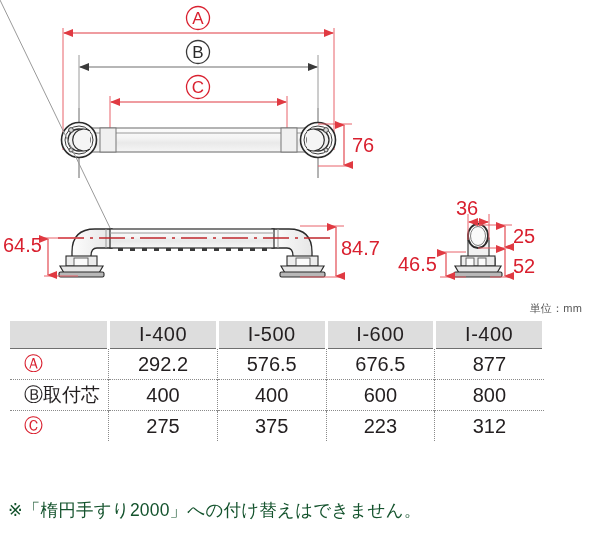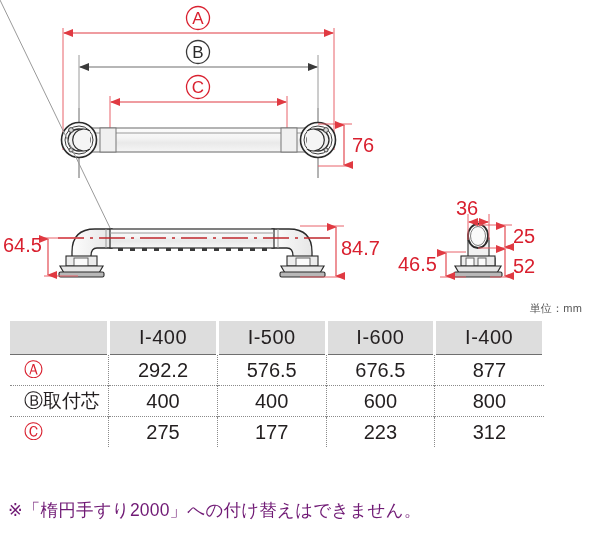--- a/index.html
+++ b/index.html
@@ -53,7 +53,7 @@
     background:#dddddd;
     border-right:3px solid #ffffff;
   }
-  tr.hdr td{height:33px;}
+  tr.hdr td{height:27px;}
 
   tr.datarow td{
     border-top:1px dotted #8a8a8a;

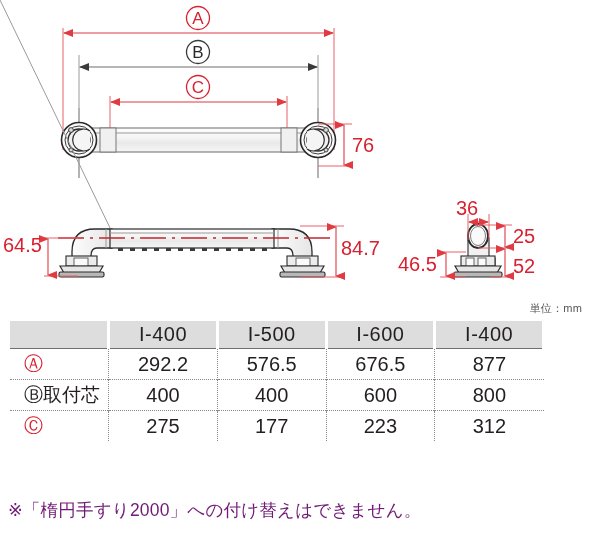--- a/index.html
+++ b/index.html
@@ -324,7 +324,7 @@
       <tr class="datarow">
         <td class="rowlabel"><span class="mark-red">Ⓒ</span><span></span></td>
         <td>275</td>
-        <td>177</td>
+        <td>375</td>
         <td>223</td>
         <td>312</td>
       </tr>

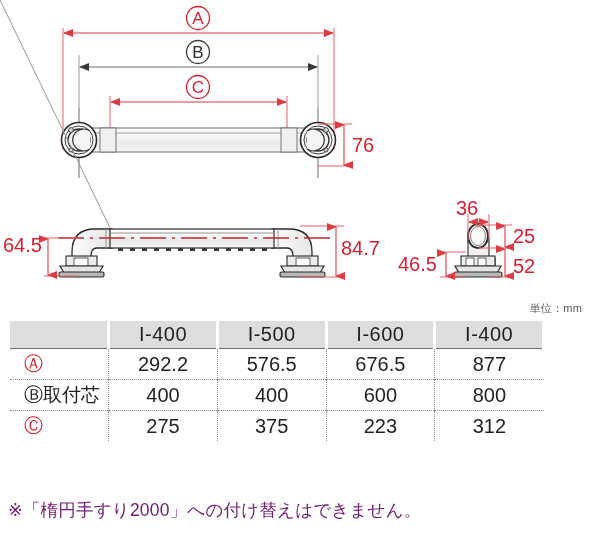--- a/index.html
+++ b/index.html
@@ -75,7 +75,7 @@
     position:absolute;
     left:8px;top:498px;
     font-size:17.5px;
-    color:#701a75;
+    color:#14532d;
     letter-spacing:0.2px;
   }
 

